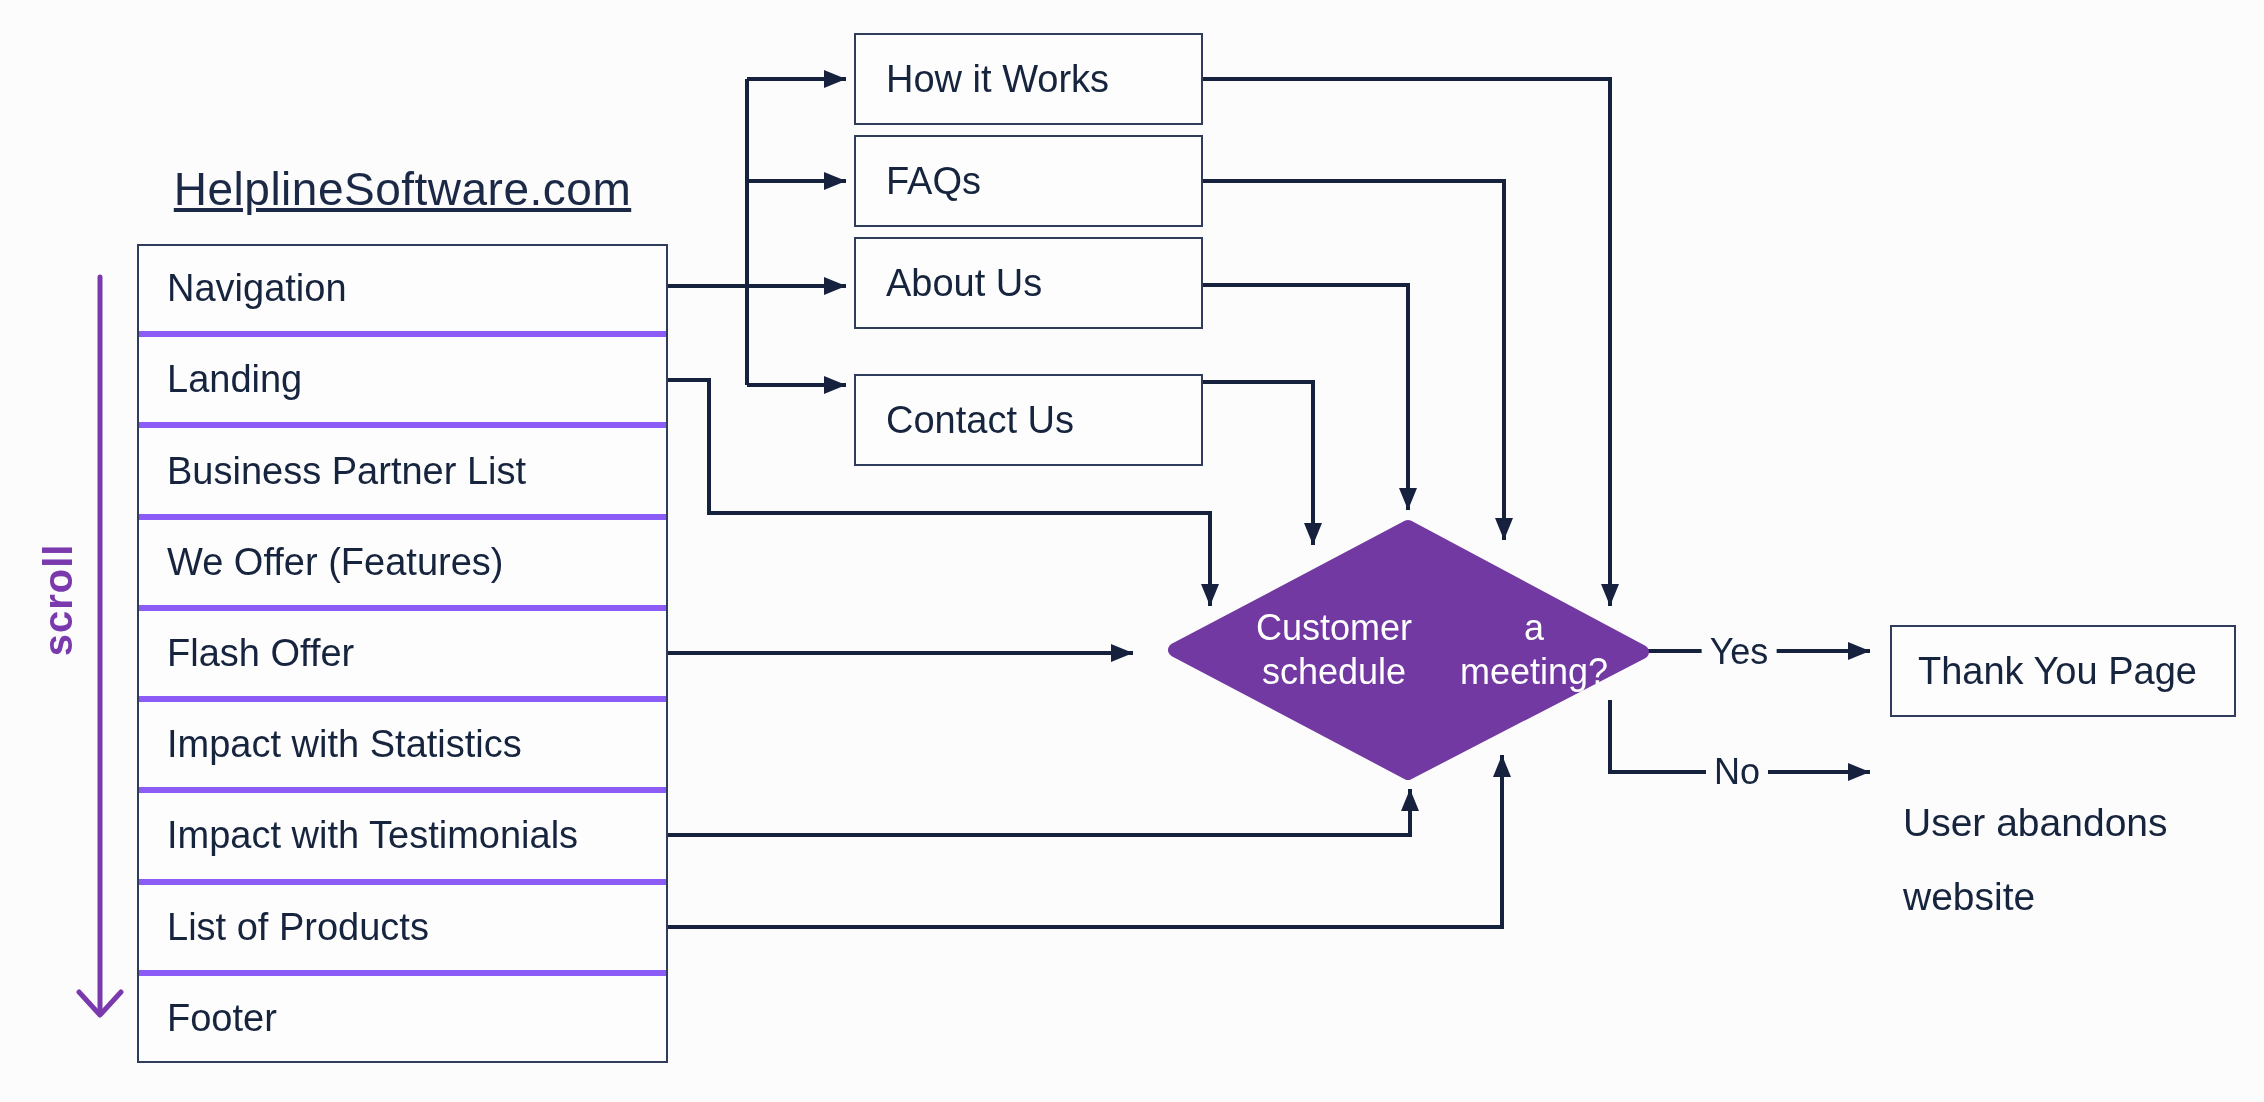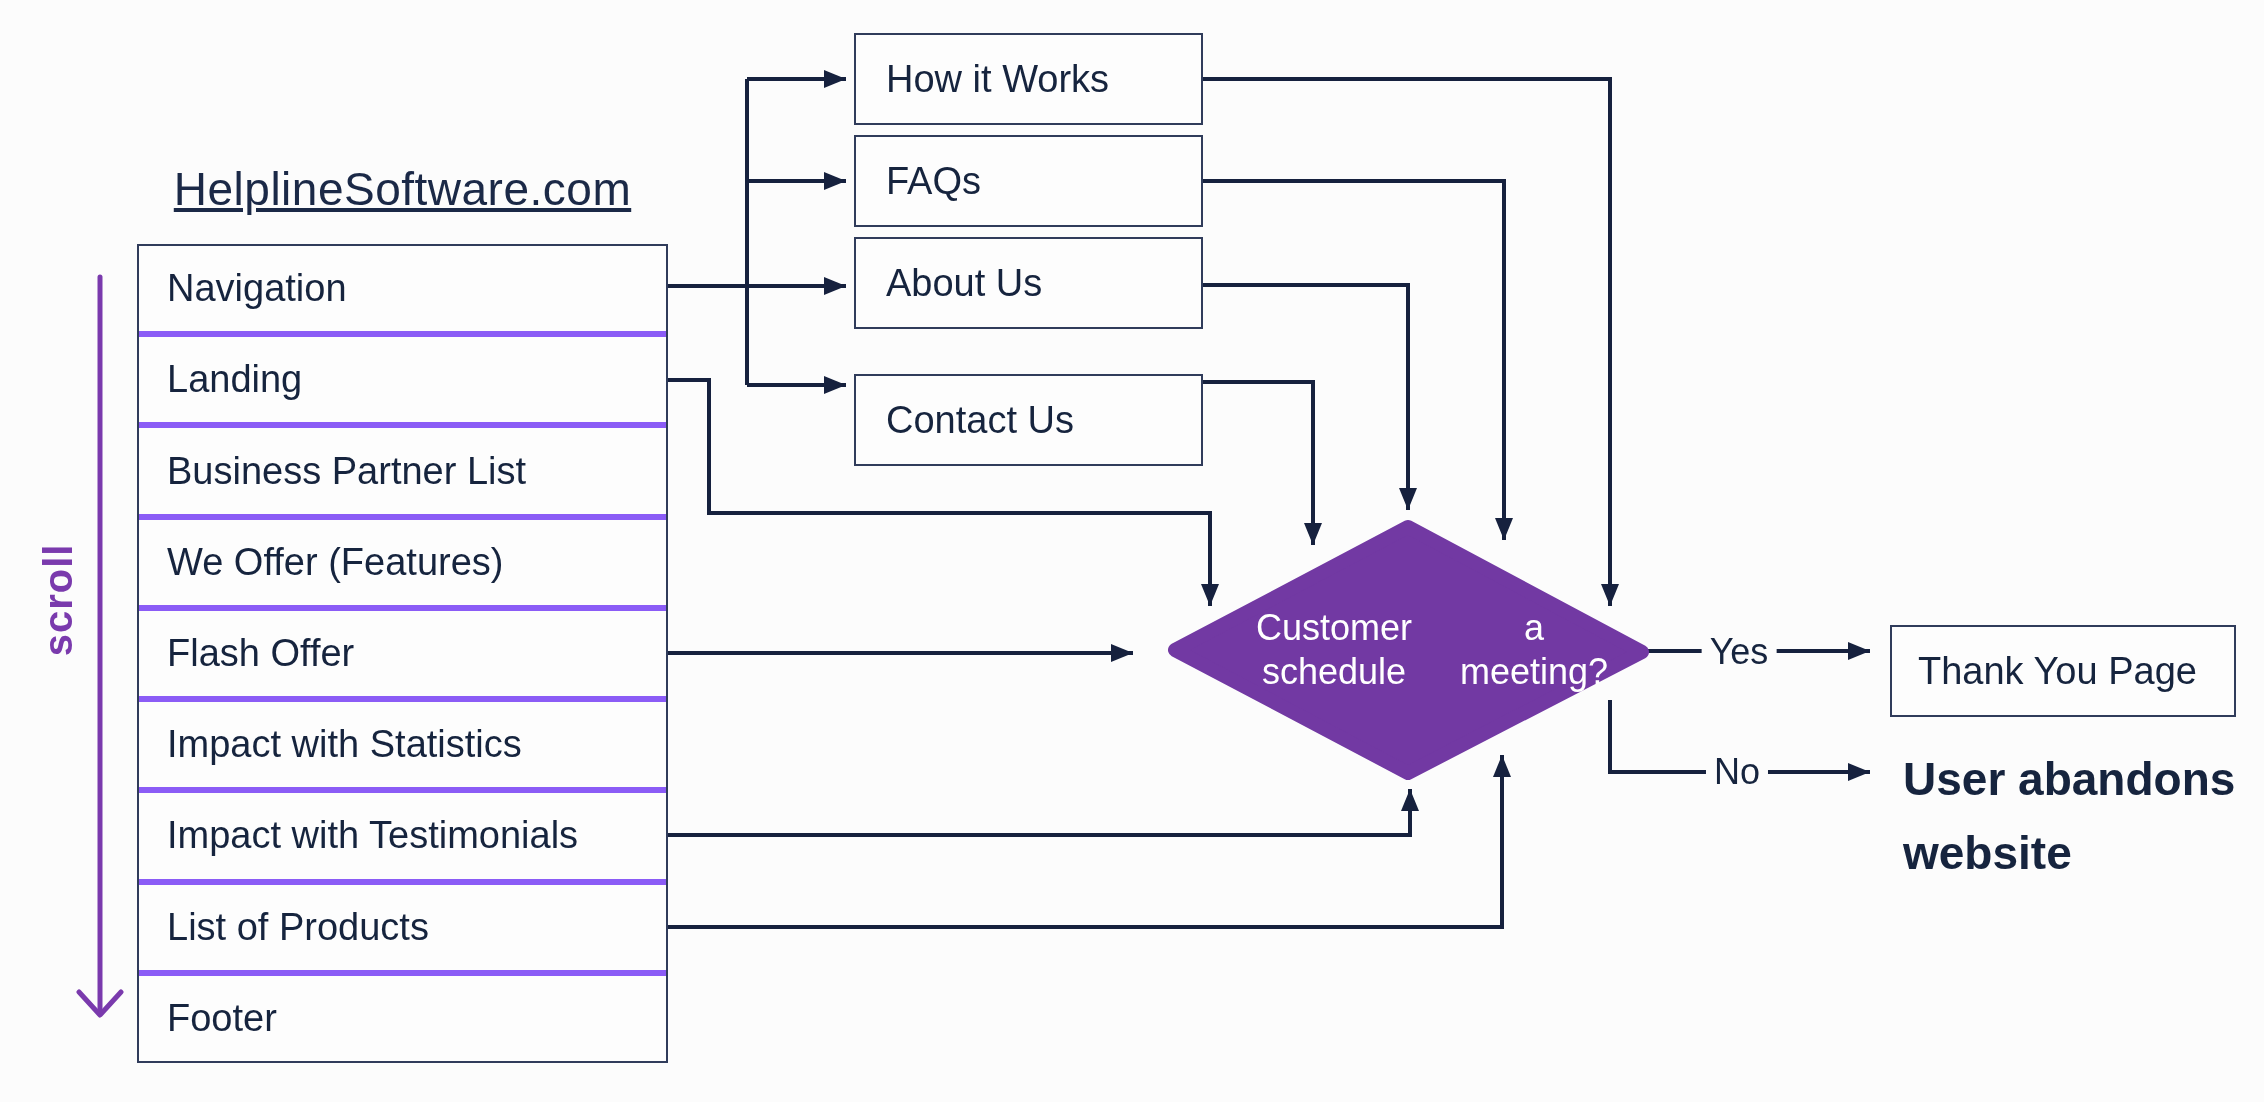--- a/index.html
+++ b/index.html
@@ -52,8 +52,8 @@
     font-size:38px;color:#16243e;margin-top:17px;
   }
   .abandon-text{
-    position:absolute;left:1903px;top:742px;
-    font-size:46px;color:#16243e;line-height:74px;font-weight:bold;
+    position:absolute;left:1903px;top:786px;
+    font-size:39px;color:#16243e;line-height:74px;
   }
   .scroll-label{
     position:absolute;left:-52px;top:578px;width:220px;height:44px;

